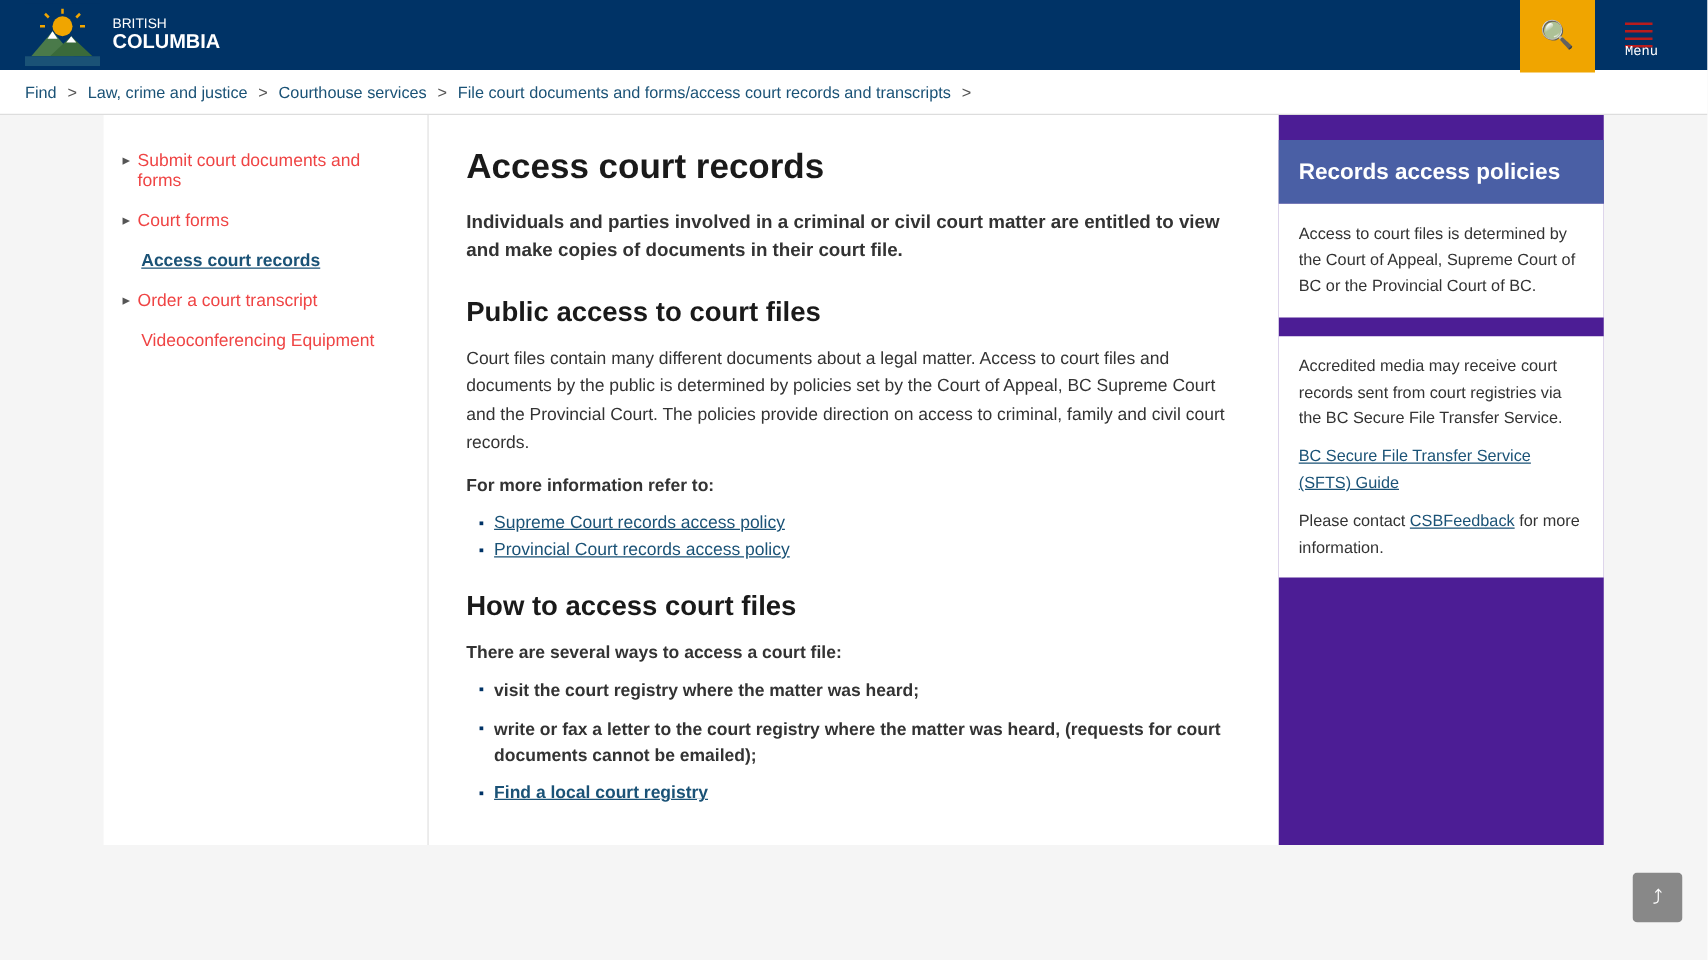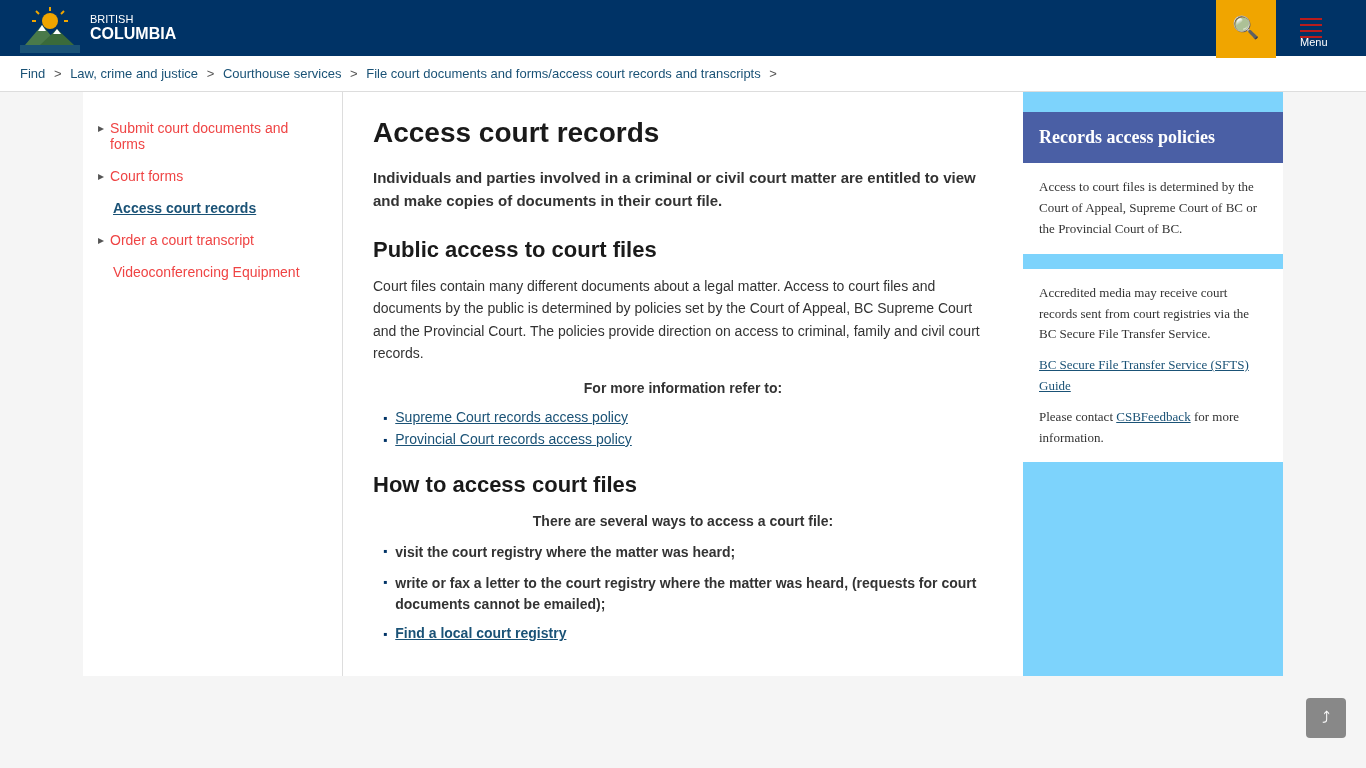--- a/index.html
+++ b/index.html
@@ -53,7 +53,7 @@
       font-size: 11px;
       gap: 4px;
     }
-    .menu-btn span { display: block; width: 22px; height: 2px; background: #b91c1c; }
+    .menu-btn span { display: block; width: 22px; height: 2px; background: #b91c1c; font-family: Liberation Mono, monospace; }
 
     
     .breadcrumb {

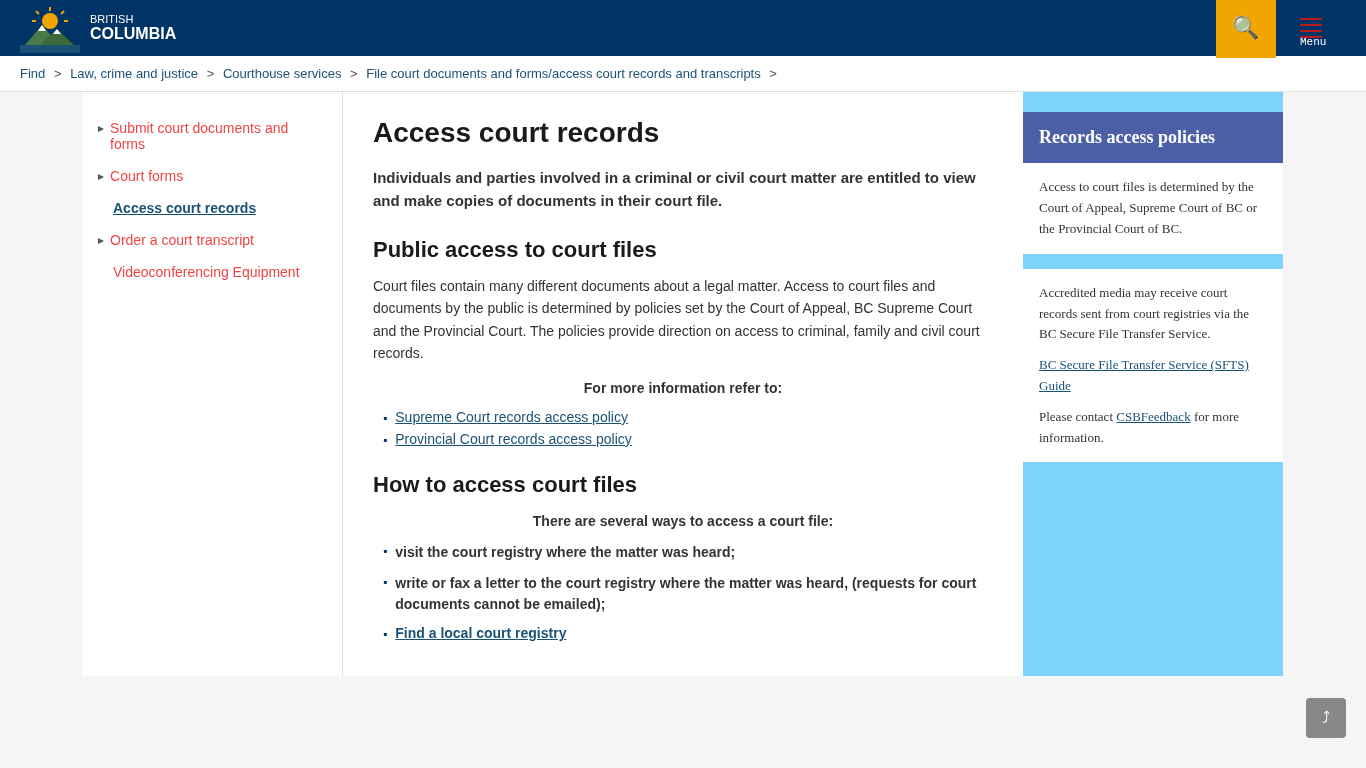--- a/index.html
+++ b/index.html
@@ -199,8 +199,7 @@
       width: 260px;
       min-width: 260px;
       padding: 20px 0;
-      background: #7dd3fc;
-      font-family: Liberation Serif, serif;
+      background: #4c1d95;
     }
     .right-box {
       margin: 0 0 15px 0;

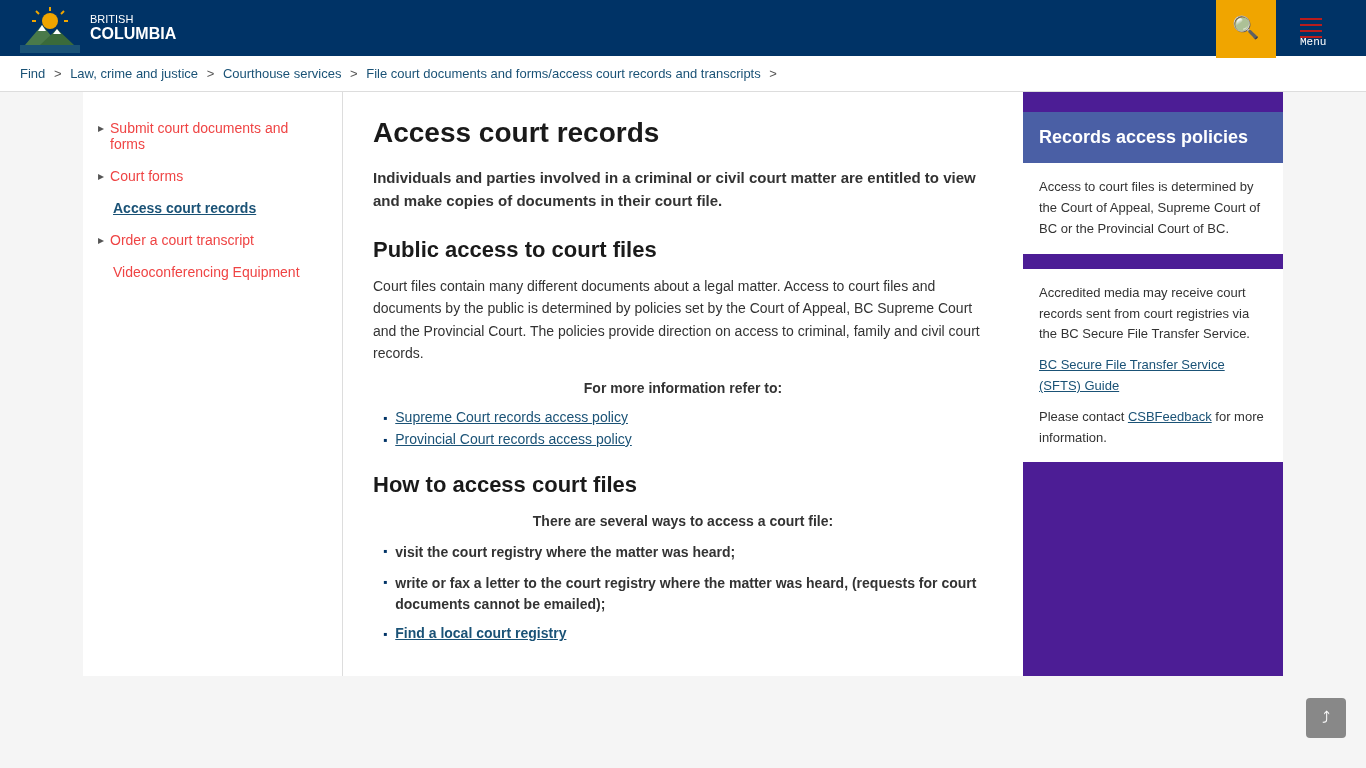--- a/index.html
+++ b/index.html
@@ -144,7 +144,6 @@
       font-size: 14px;
       line-height: 1.6;
       margin-bottom: 10px;
-      text-align: center;
     }
     .link-list {
       list-style: none;

